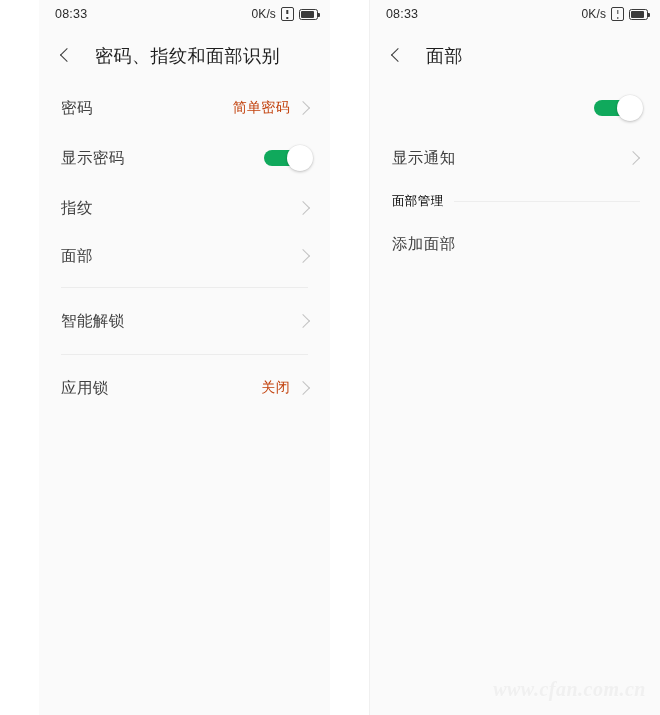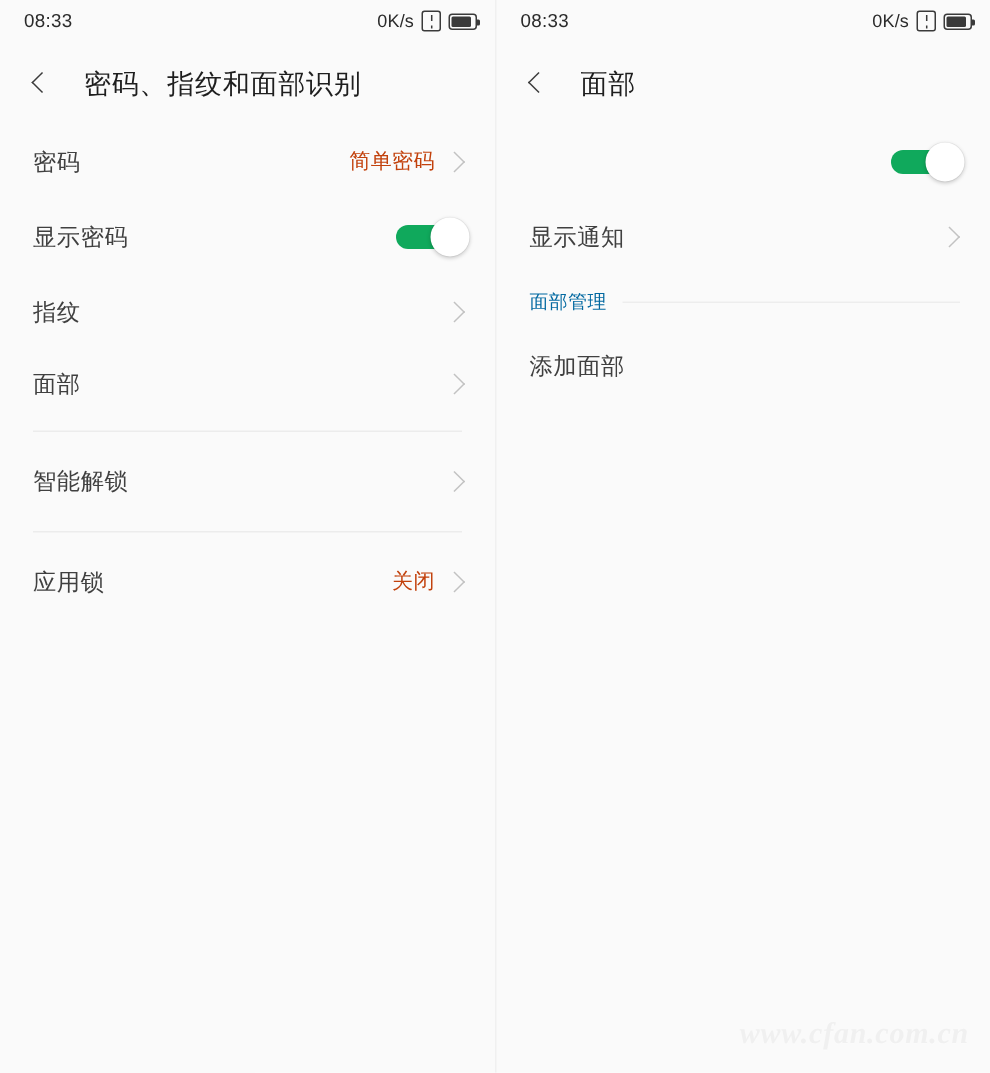--- a/index.html
+++ b/index.html
@@ -26,6 +26,7 @@
     background: #fafafa;
     position: relative;
     box-sizing: border-box;
+    margin-left: 39px;
   }
   .phone.right {
     border-left: 1px solid #f0f0f0;

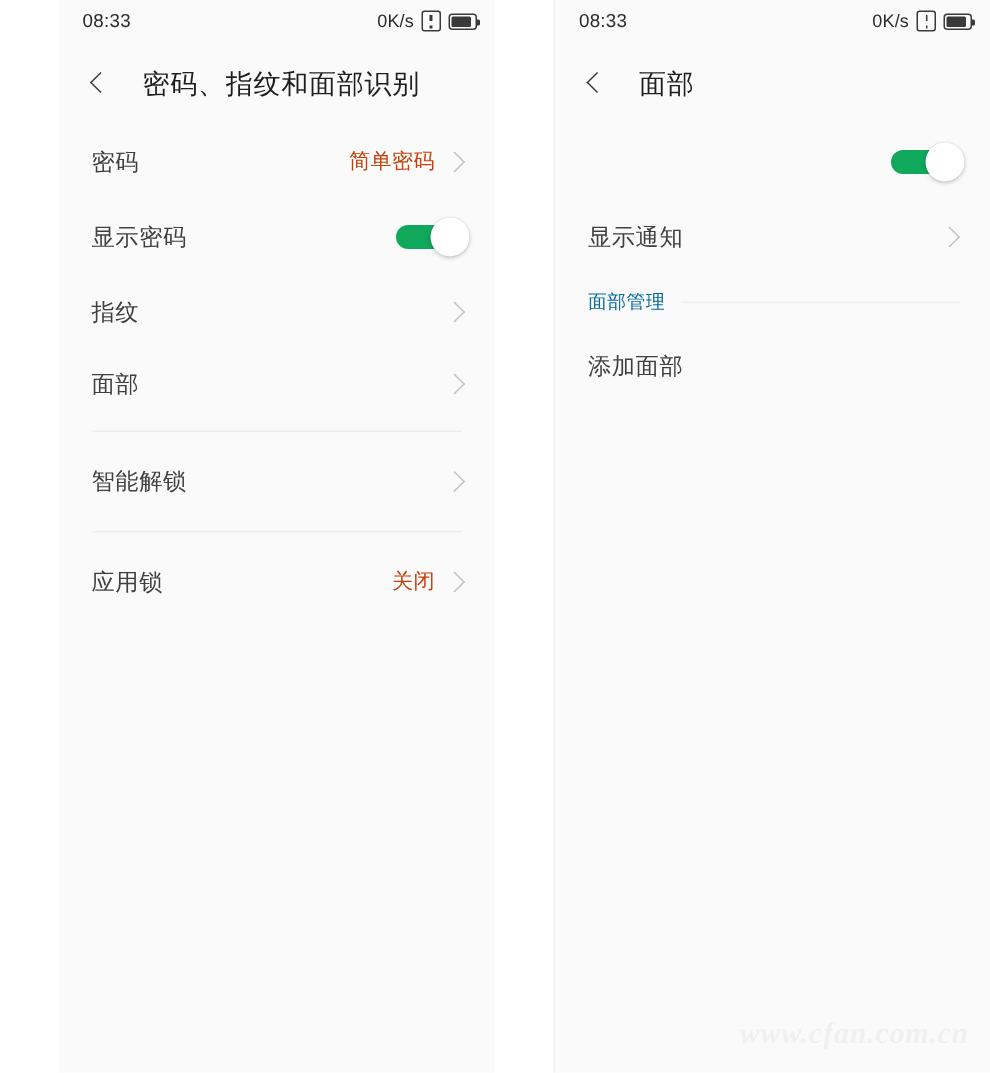--- a/index.html
+++ b/index.html
@@ -227,7 +227,7 @@
   }
   .section-head-label {
     font-size: 12.5px;
-    color: #0369a1;
+    color: #000000;
     letter-spacing: 0.4px;
     white-space: nowrap;
   }

